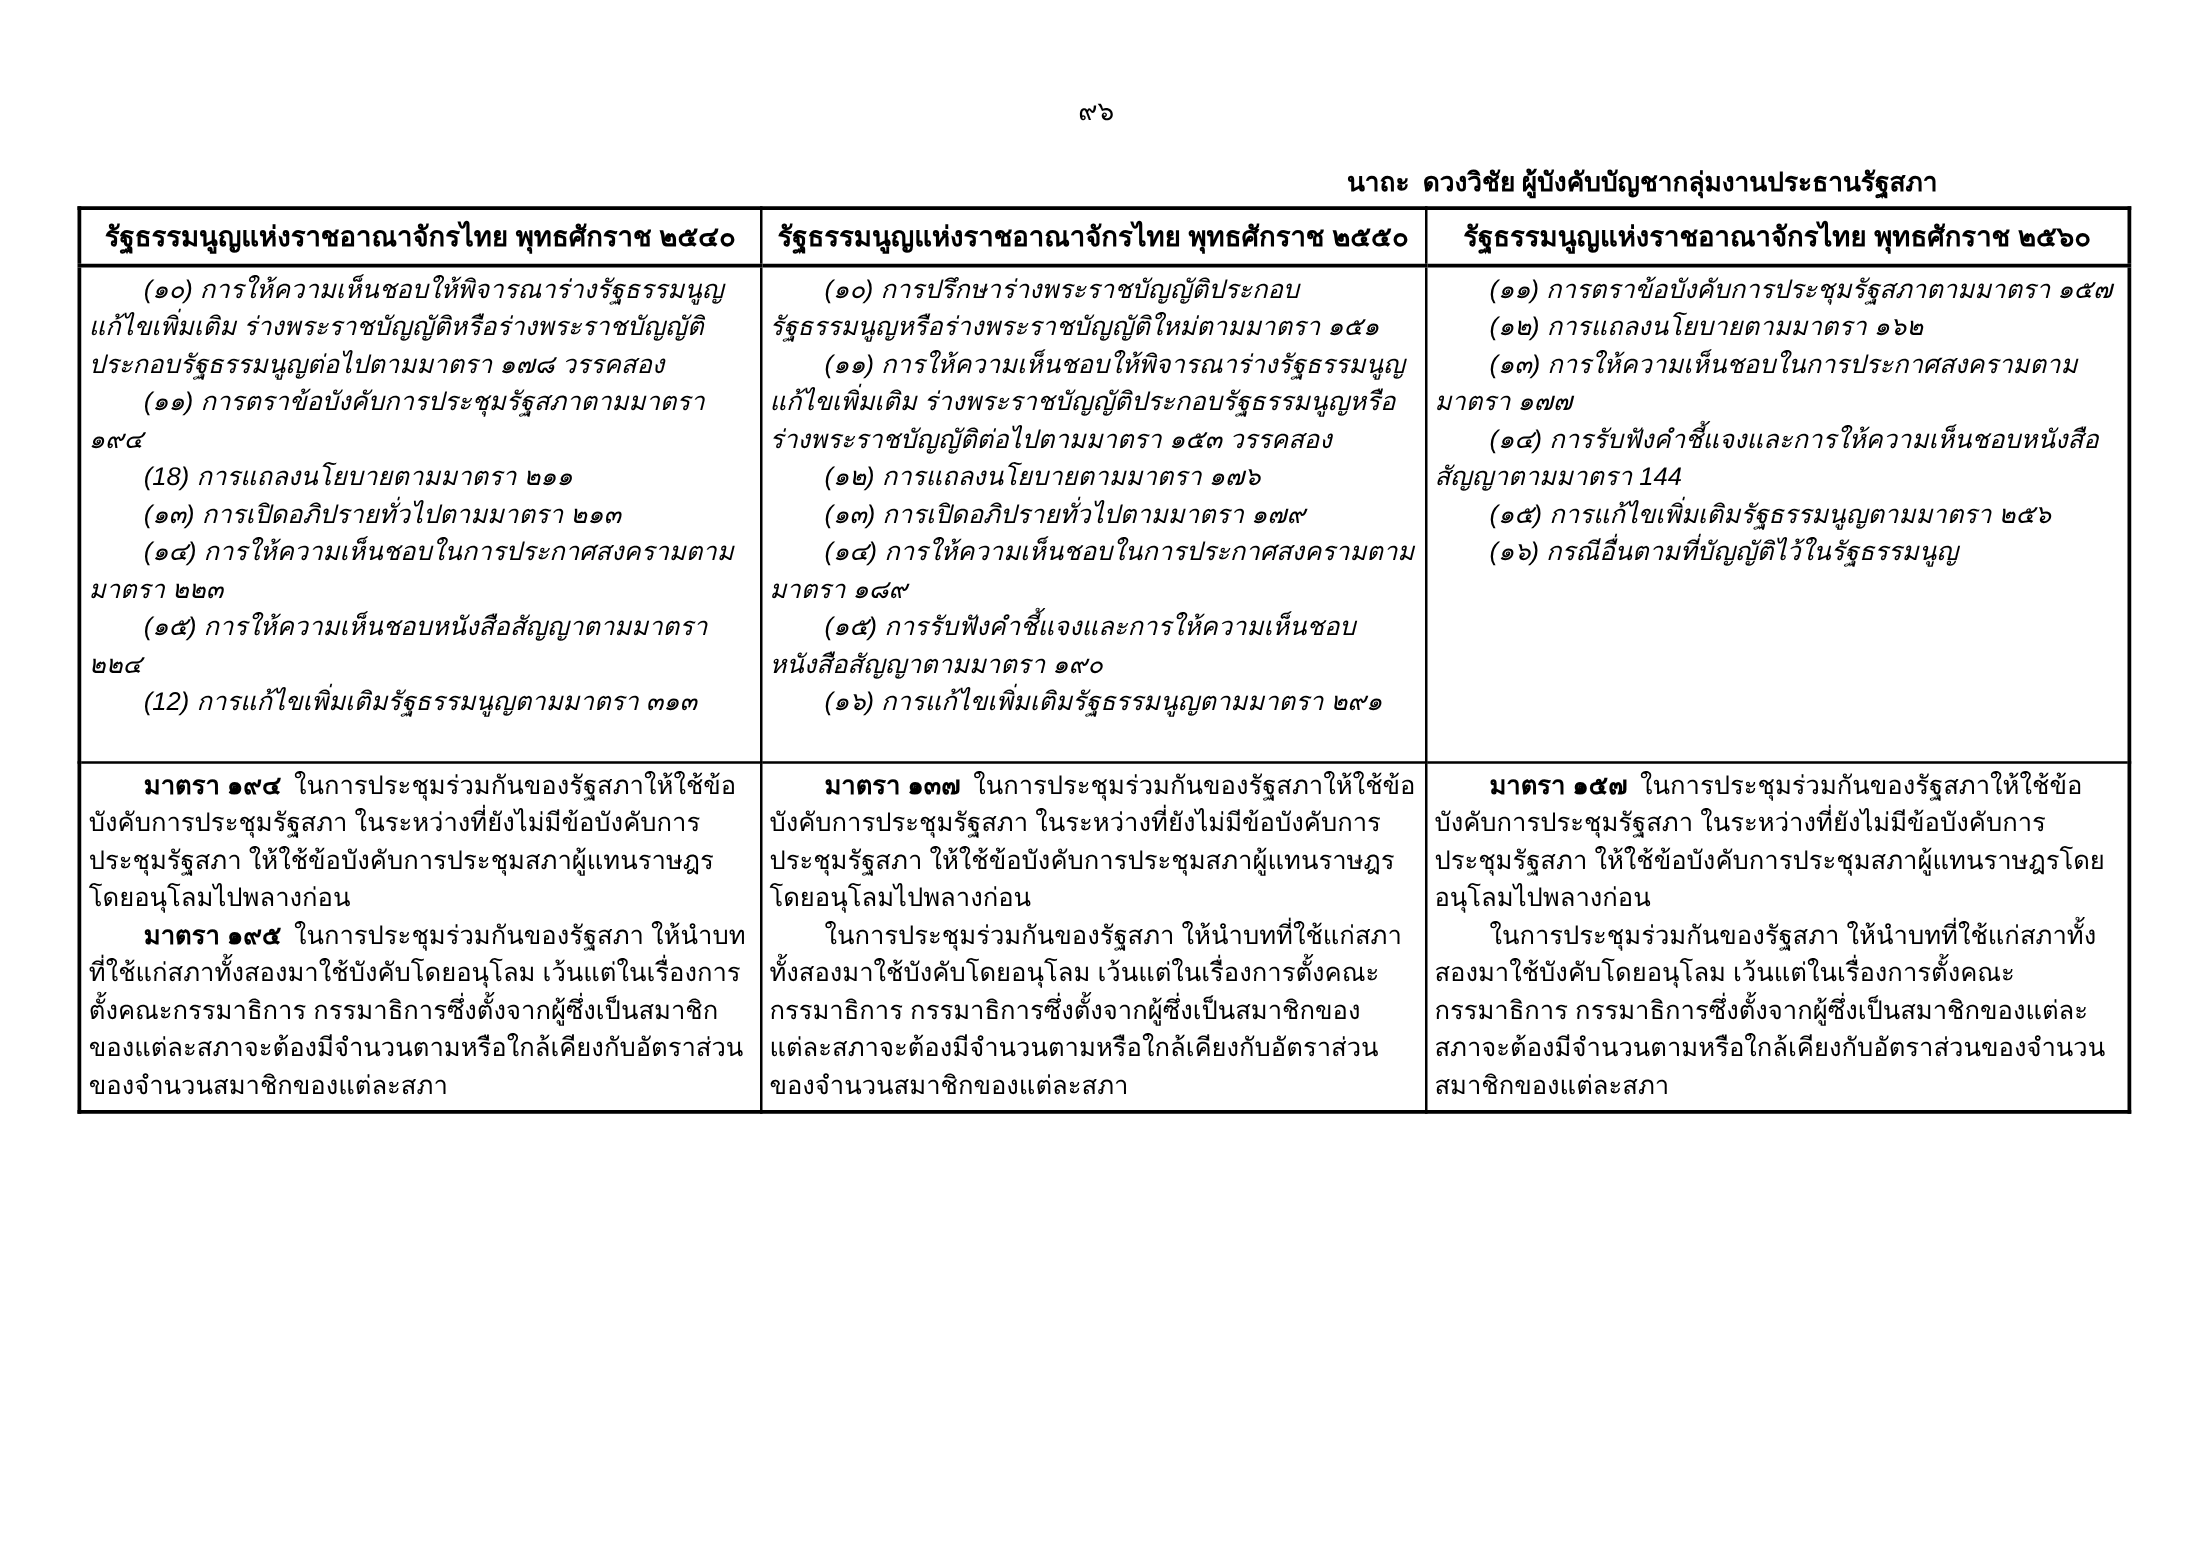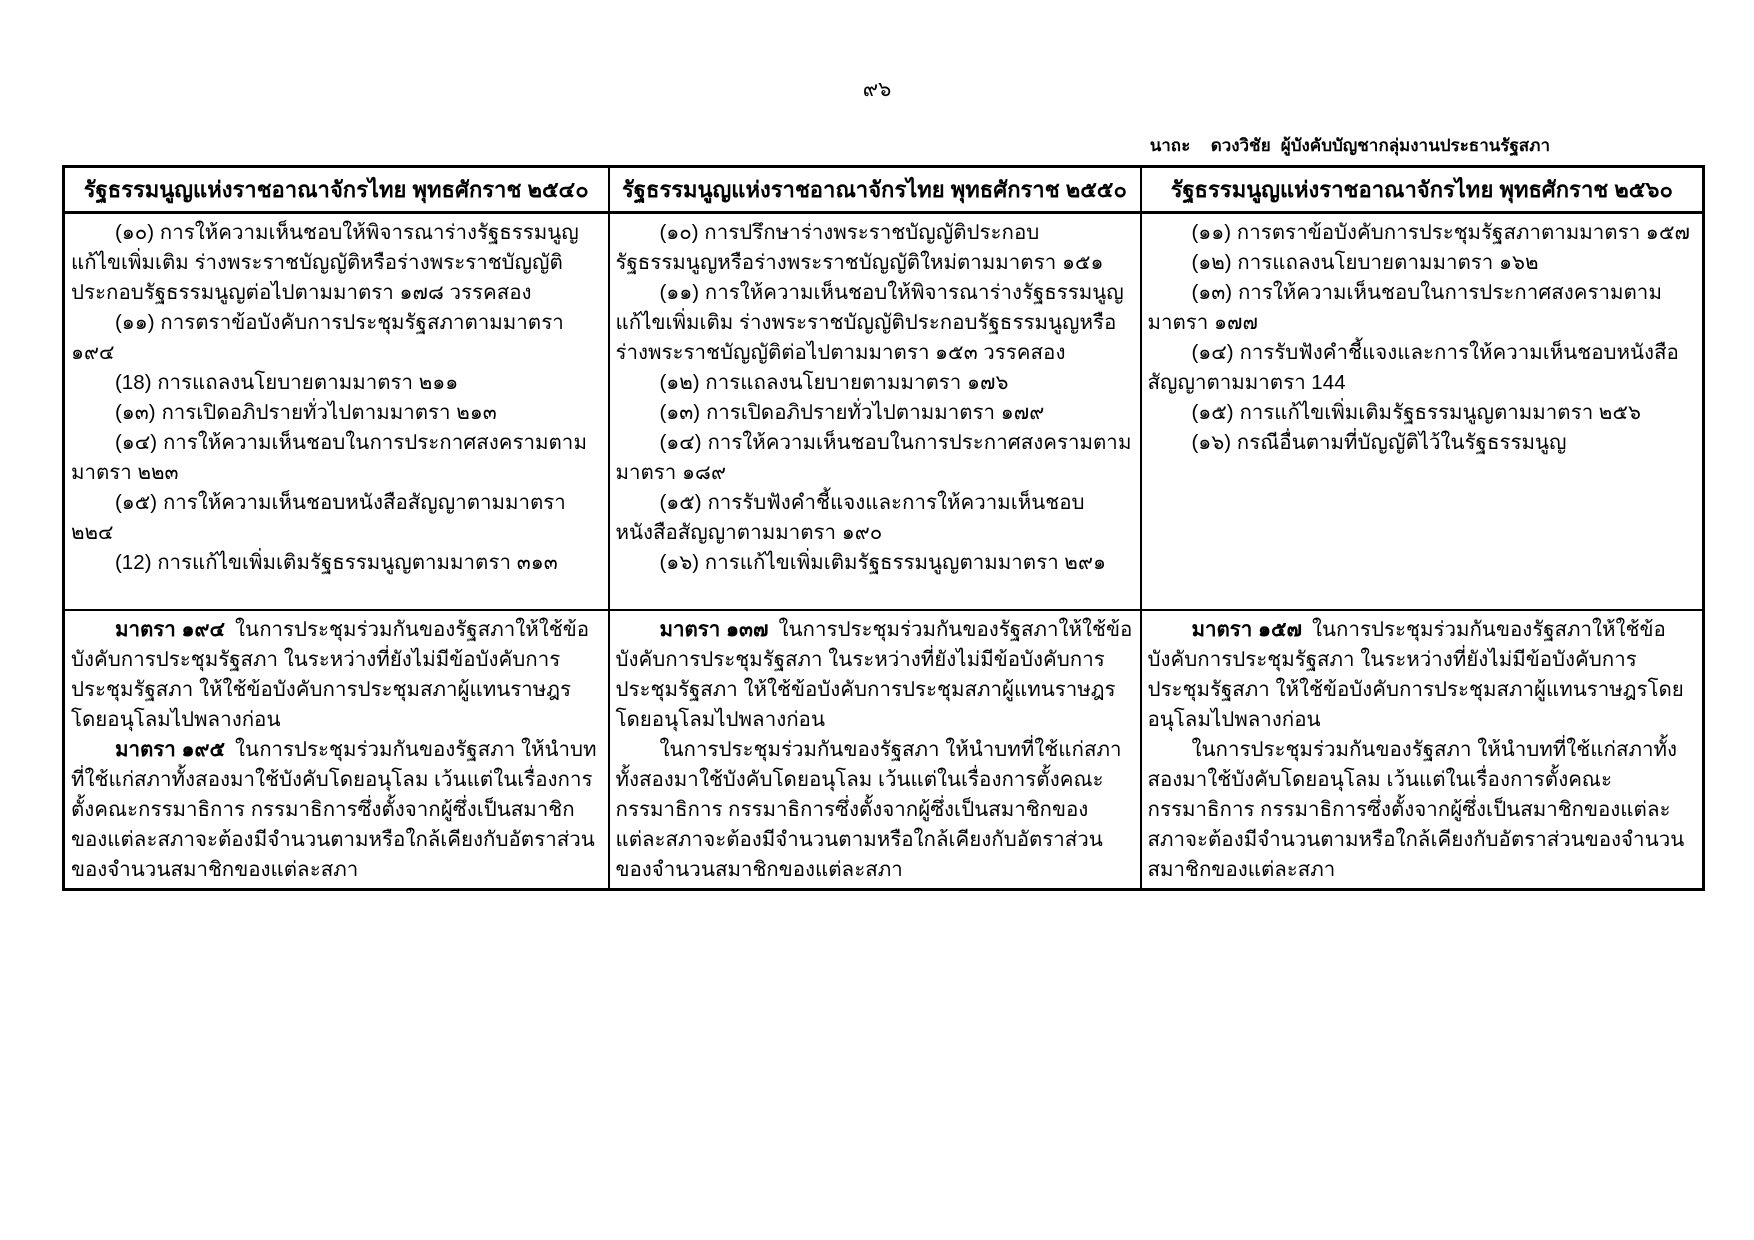--- a/index.html
+++ b/index.html
@@ -30,11 +30,11 @@
     top: 64px;
     right: 204px;
     text-align: right;
-    font-size: 17px;
+    font-size: 21px;
     font-weight: bold;
     line-height: 33px;
     white-space: pre-wrap;
-    font-family: Liberation Mono, monospace;
+    font-family: Liberation Serif, serif;
   }
   table.doc-table {
     position: absolute;

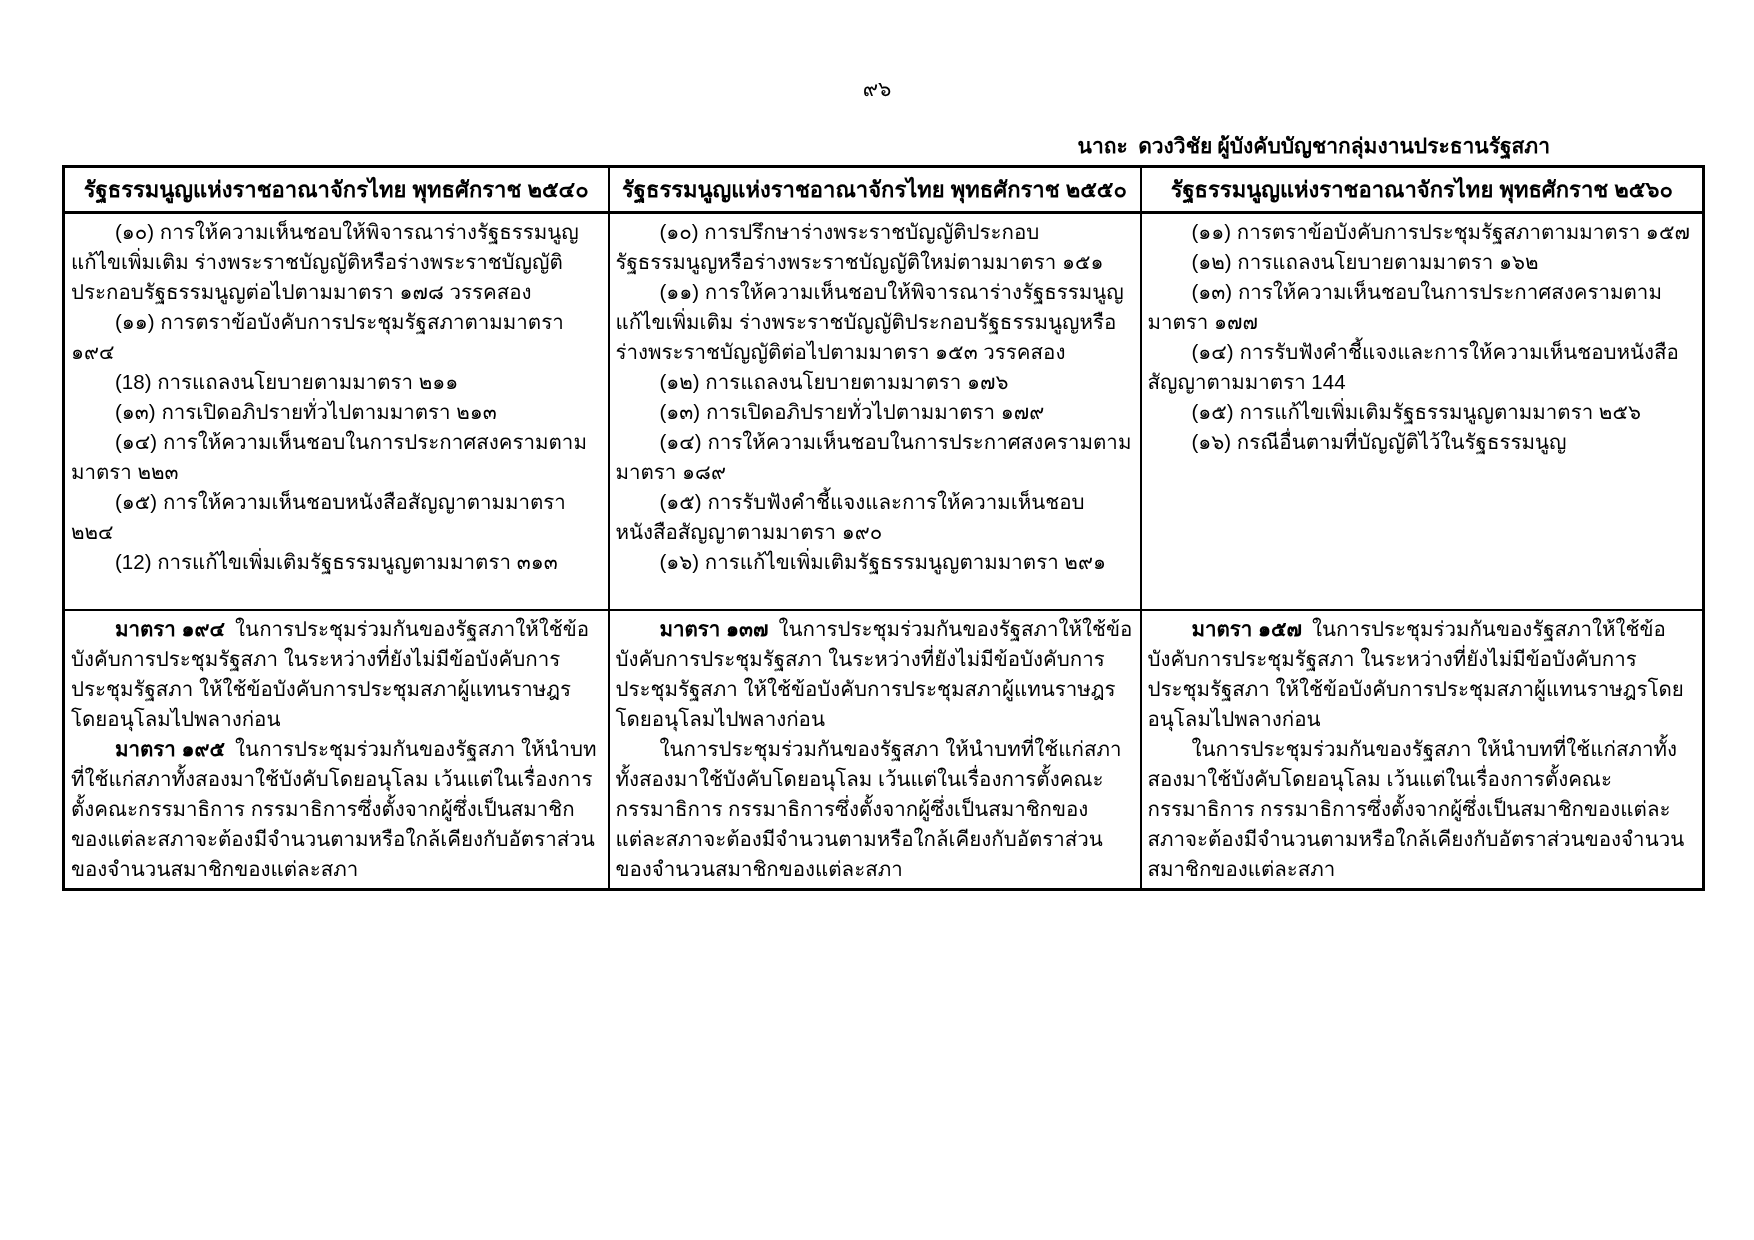--- a/index.html
+++ b/index.html
@@ -60,7 +60,7 @@
     padding: 4px 2px;
     border-bottom: 3px solid #000;
   }
-  td.r1 { height: 388px; }
+  td.r1 { height: 388px; font-style: italic; }
   p.item, p.para {
     margin: 0;
     font-size: 20.5px;

